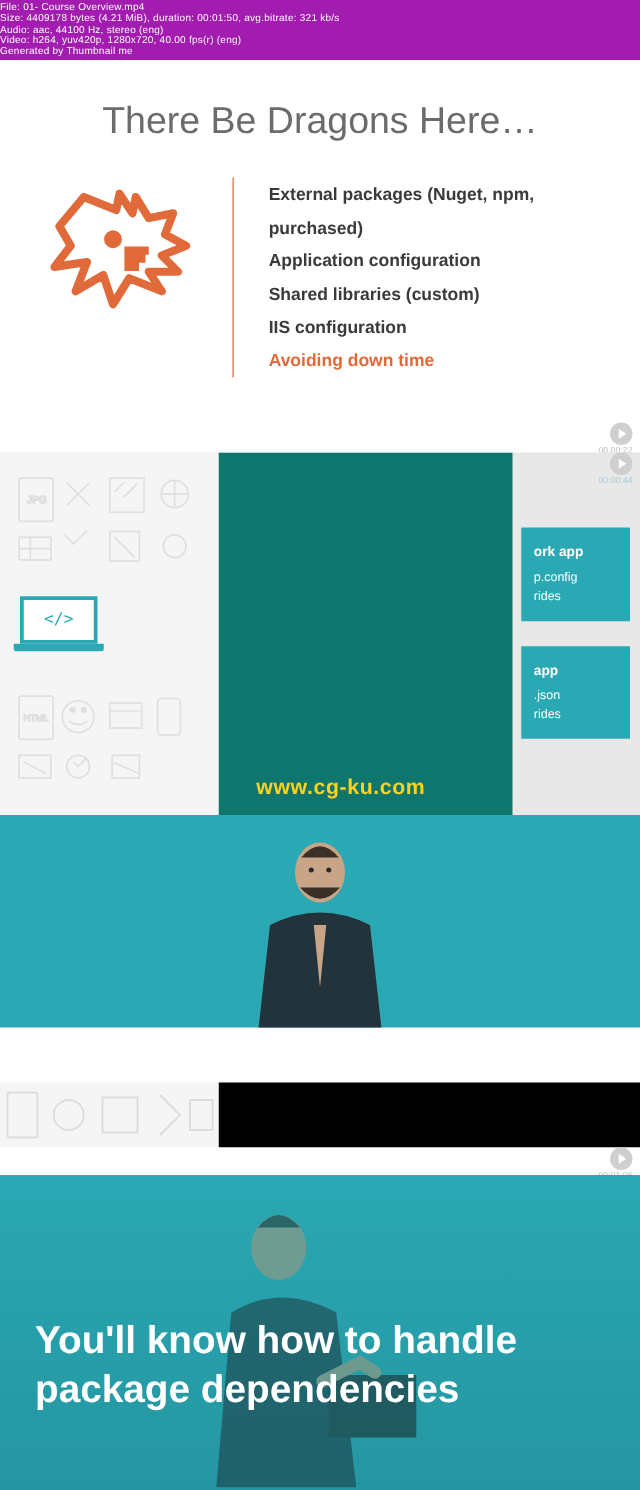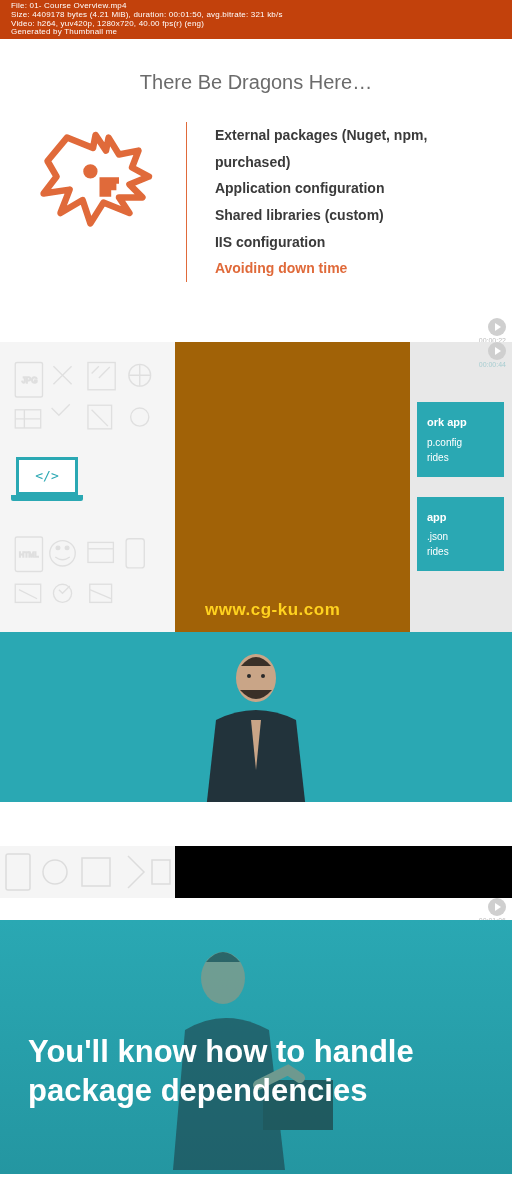--- a/index.html
+++ b/index.html
@@ -11,11 +11,11 @@
 
   
   .meta {
-    background: #c2410c;
+    background: #a21caf;
     color: #fff;
     font-size: 8px;
     line-height: 1.1;
-    padding: 2px 11px;
+    padding: 2px 0;
     letter-spacing: 0.2px;
   }
 

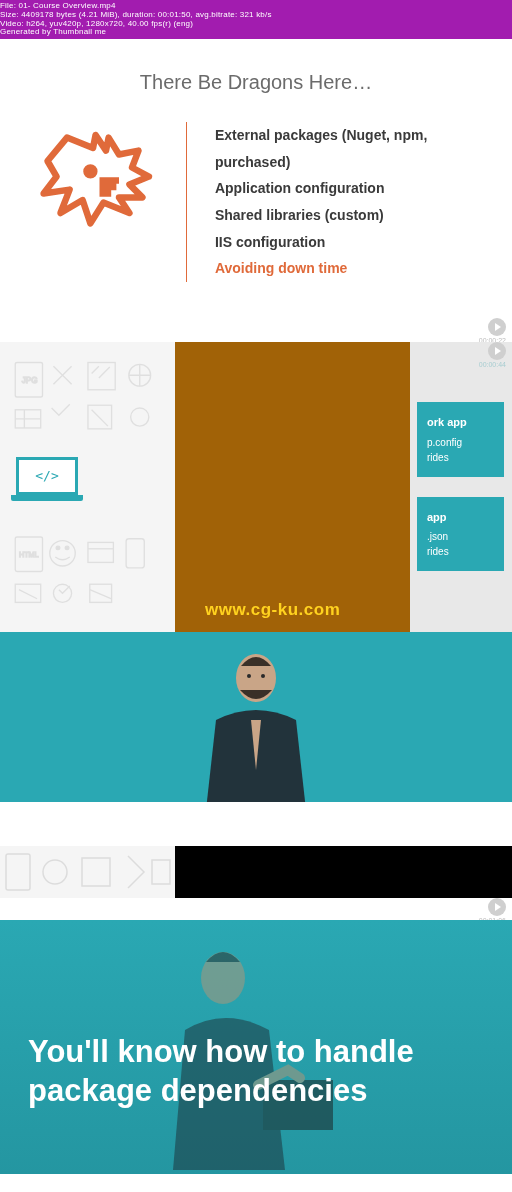--- a/index.html
+++ b/index.html
@@ -178,6 +178,7 @@
 <div class="meta">
   <div>File: 01- Course Overview.mp4</div>
   <div>Size: 4409178 bytes (4.21 MiB), duration: 00:01:50, avg.bitrate: 321 kb/s</div>
+  <div>Audio: aac, 44100 Hz, stereo (eng)</div>
   <div>Video: h264, yuv420p, 1280x720, 40.00 fps(r) (eng)</div>
   <div>Generated by Thumbnail me</div>
 </div>

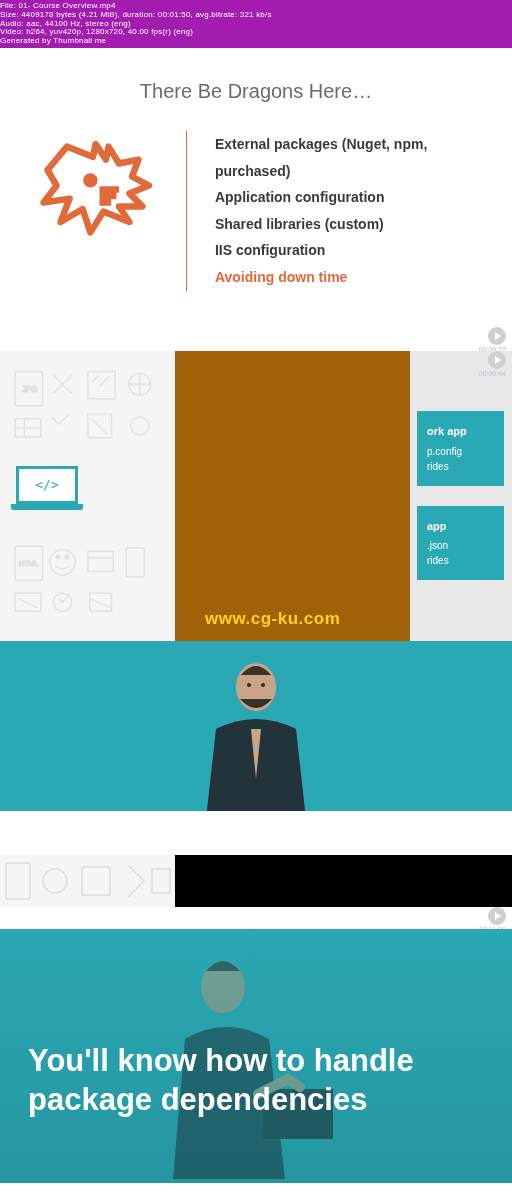--- a/index.html
+++ b/index.html
@@ -29,7 +29,7 @@
     text-align: center;
     font-weight: 300;
     color: #6b6b6b;
-    font-size: 20px;
+    font-size: 30px;
     margin-bottom: 28px;
   }
   .s1-row { display: flex; gap: 28px; align-items: flex-start; }

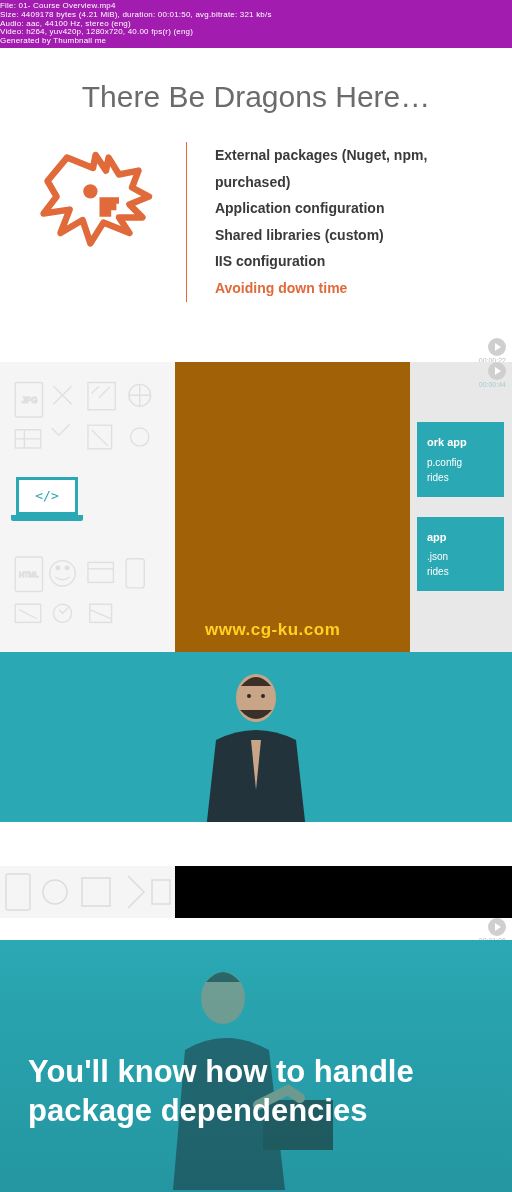--- a/index.html
+++ b/index.html
@@ -111,7 +111,7 @@
 
   .black-box {
     position: absolute; left: 175px; top: 0; width: 235px; height: 100%;
-    background: #a16207;
+    background: #0f766e;
     display: flex; align-items: flex-end;
     padding-bottom: 12px;
   }

